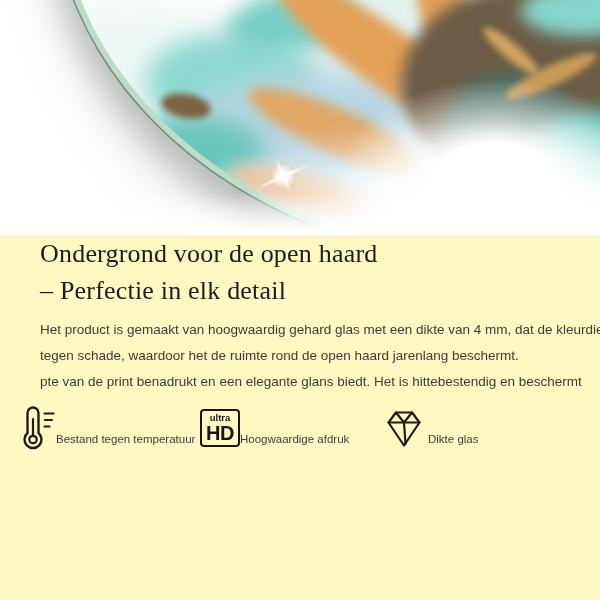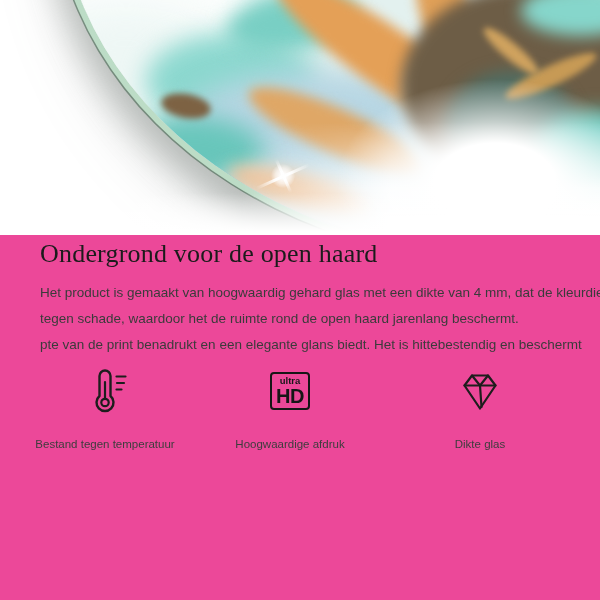--- a/index.html
+++ b/index.html
@@ -5,7 +5,7 @@
   html,body { margin:0; padding:0; background:#ffffff; }
   .page {
     position:relative; width:600px; height:600px; overflow:hidden;
-    background:#ec4899; font-family:"Liberation Sans", sans-serif;
+    background:#fef9c3; font-family:"Liberation Sans", sans-serif;
   }
 
   

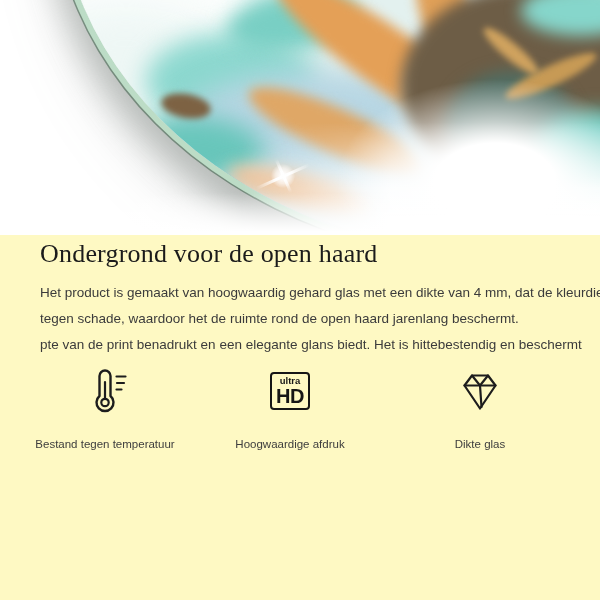--- a/index.html
+++ b/index.html
@@ -114,6 +114,7 @@
   <div class="content">
     <h1 class="title">
       <span>Ondergrond voor de open haard</span><br>
+      <span>– Perfectie in elk detail</span>
     </h1>
     <p class="desc">
       <span>Het product is gemaakt van hoogwaardig gehard glas met een dikte van 4 mm, dat de kleurdie-</span>

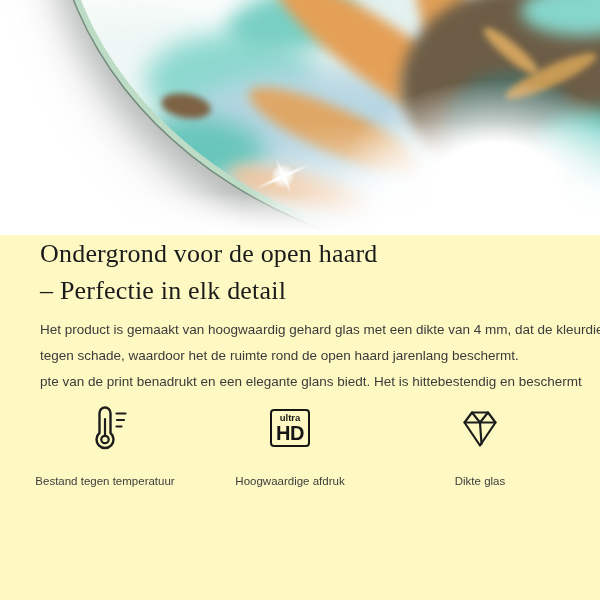--- a/index.html
+++ b/index.html
@@ -56,7 +56,7 @@
 
   
   .features { margin:8px 0 0 -30px; display:grid; grid-template-columns:190px 180px 200px; row-gap:18px; }
-  .feature { display:flex; flex-direction:column; align-items:center; }
+  .feature { display:flex; align-items:center; }
   .icon-box { height:50px; display:flex; align-items:center; justify-content:center; }
   .feature-label { margin-top:22px; font-size:11.5px; color:#3d3d3d;text-align:right; }
 

